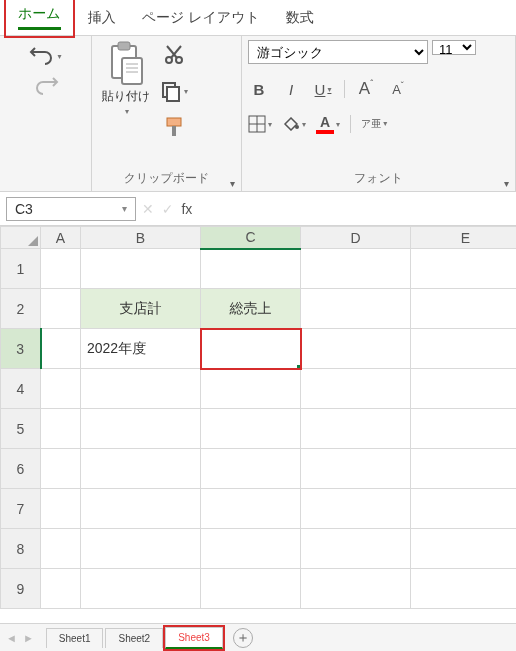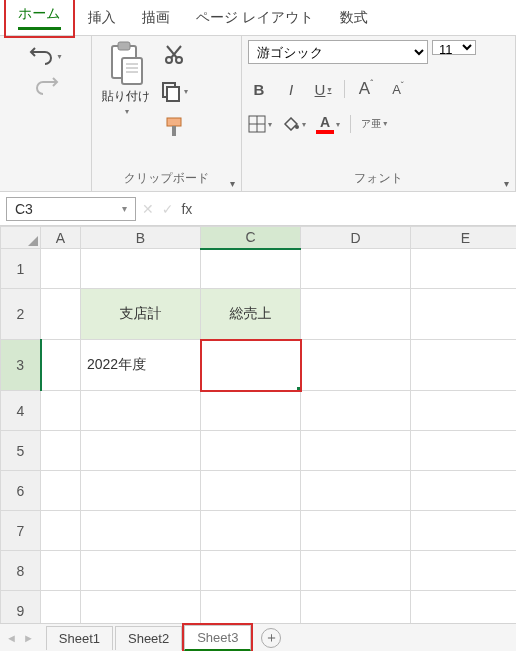--- a/index.html
+++ b/index.html
@@ -74,7 +74,6 @@
 <div class="menu-tabs">
   <div class="menu-tab active highlighted"><span>ホーム</span><span class="underline"></span></div>
   <div class="menu-tab"><span>挿入</span></div>
-  <div class="menu-tab"><span>描画</span></div>
   <div class="menu-tab"><span>ページ レイアウト</span></div>
   <div class="menu-tab"><span>数式</span></div>
 </div>

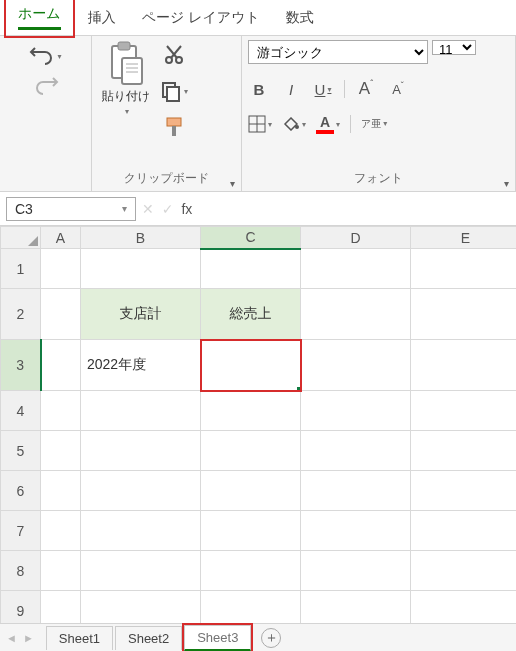--- a/index.html
+++ b/index.html
@@ -49,7 +49,7 @@
   table.sheet .corner::after{content:"";position:absolute;right:2px;bottom:2px;border-left:10px solid transparent;border-bottom:10px solid #a0a0a0;}
   table.sheet thead th { height:22px; }
   table.sheet tbody th { width:40px; height:34px; text-align:center; }
-  table.sheet td { height:40px; padding:16px 6px; text-align:center; }
+  table.sheet td { height:40px; padding:0 6px; text-align:center; }
   .col-B{width:120px;} .col-C{width:100px;} .col-D{width:110px;} .col-E{width:110px;}
   .hdr-cell { background:#e2efda !important; }
   .selected-colhdr { background:#d6e8d0 !important; border-bottom:2px solid #107c41 !important;}

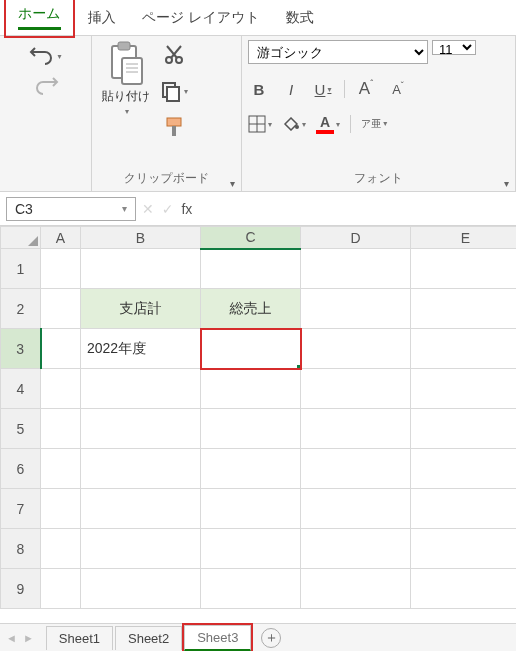--- a/index.html
+++ b/index.html
@@ -61,7 +61,7 @@
   
   .sheet-tabs { position:absolute; bottom:0; left:0; right:0; height:28px; border-top:1px solid #d4d4d4; display:flex; align-items:center; background:#f5f5f5; padding:0 6px; gap:2px;}
   .nav-arrows { display:flex; gap:6px; color:#bbb; font-size:11px; padding-right:10px;}
-  .stab { padding:4px 12px; border:1px solid #ccc; border-bottom:none; background:#f5f5f5; font-size:13px; color:#444; cursor:pointer;}
+  .stab { padding:4px 12px; border:1px solid #ccc; border-bottom:none; background:#f5f5f5; font-size:10px; color:#444; cursor:pointer;}
   .stab.active { background:#fff; color:#737373; border-bottom:2px solid #0f7b0f;}
   .stab.red { outline:2px solid #d62c2c; outline-offset:0;}
   .add-sheet { width:20px;height:20px;border:1px solid #aaa;border-radius:50%;display:flex;align-items:center;justify-content:center;margin-left:8px;color:#666;font-size:14px;cursor:pointer;}

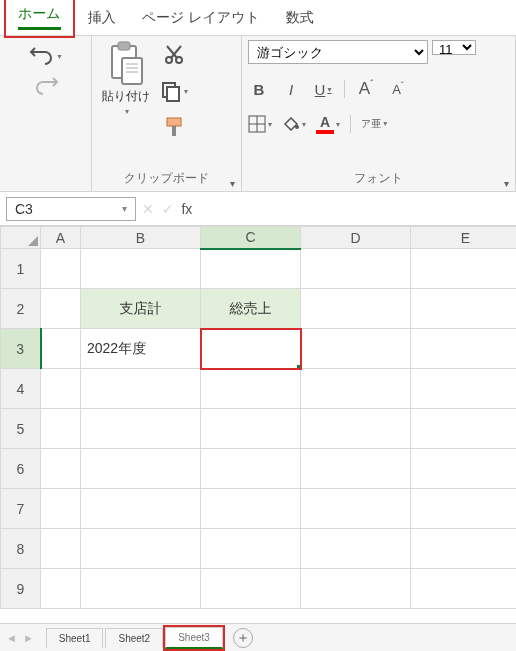--- a/index.html
+++ b/index.html
@@ -62,7 +62,7 @@
   .sheet-tabs { position:absolute; bottom:0; left:0; right:0; height:28px; border-top:1px solid #d4d4d4; display:flex; align-items:center; background:#f5f5f5; padding:0 6px; gap:2px;}
   .nav-arrows { display:flex; gap:6px; color:#bbb; font-size:11px; padding-right:10px;}
   .stab { padding:4px 12px; border:1px solid #ccc; border-bottom:none; background:#f5f5f5; font-size:10px; color:#444; cursor:pointer;}
-  .stab.active { background:#fff; color:#737373; border-bottom:2px solid #0f7b0f;}
+  .stab.active { background:#fff; color:#ef4444; border-bottom:2px solid #0f7b0f;}
   .stab.red { outline:2px solid #d62c2c; outline-offset:0;}
   .add-sheet { width:20px;height:20px;border:1px solid #aaa;border-radius:50%;display:flex;align-items:center;justify-content:center;margin-left:8px;color:#666;font-size:14px;cursor:pointer;}
 

